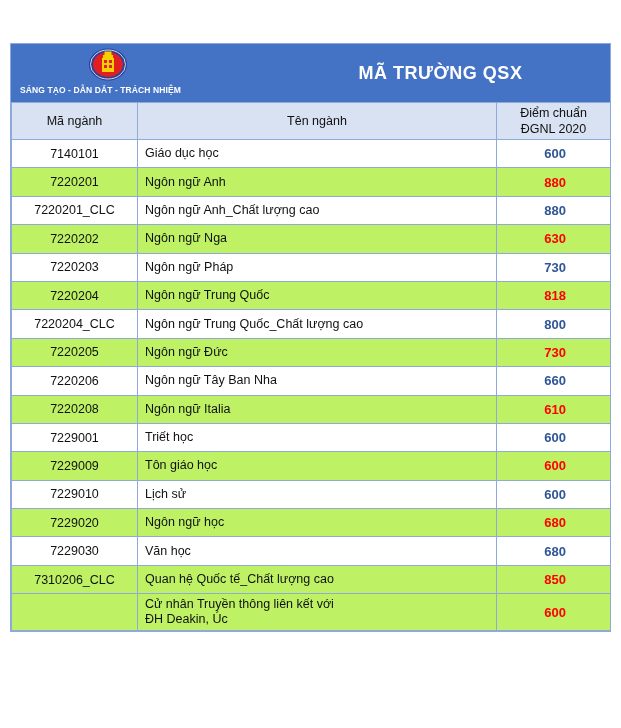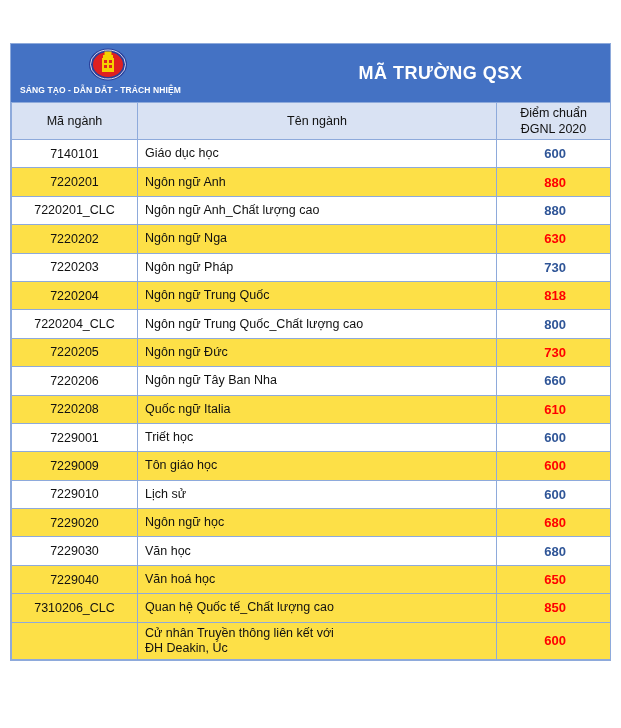--- a/index.html
+++ b/index.html
@@ -21,7 +21,7 @@
              line-height: 16px; }
   td { height: 27.4px; }
   tr.odd td { background: #ffffff; margin-top: 40px; }
-  tr.even td { background: #fde047; }
+  tr.even td { background: #bef264; }
   td.code { text-align: center; }
   td.name { padding-left: 7px; line-height: 15px; }
   td.score { text-align: right; padding-right: 44px; font-weight: bold; font-size: 13px; }

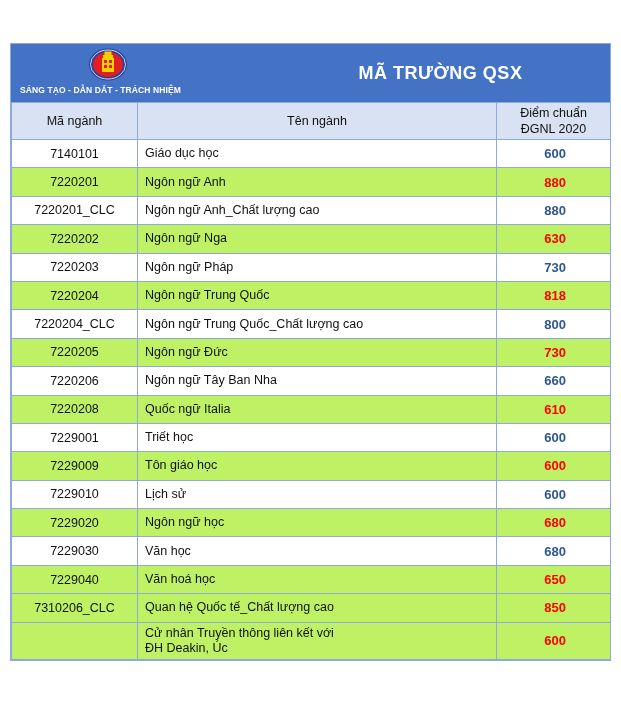--- a/index.html
+++ b/index.html
@@ -114,7 +114,7 @@
       </tr>
       <tr class="even">
         <td class="code">7220208</td>
-        <td class="name">Quốc ngữ Italia</td>
+        <td class="name">Ngôn ngữ Italia</td>
         <td class="score">610</td>
       </tr>
       <tr class="odd">

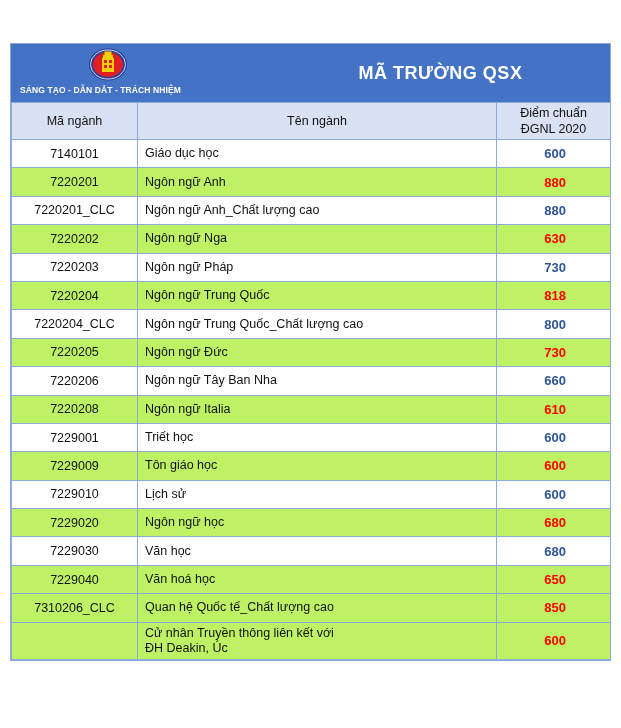--- a/index.html
+++ b/index.html
@@ -143,11 +143,6 @@
         <td class="score">680</td>
       </tr>
       <tr class="even">
-        <td class="code">7229040</td>
-        <td class="name">Văn hoá học</td>
-        <td class="score">650</td>
-      </tr>
-      <tr class="even">
         <td class="code">7310206_CLC</td>
         <td class="name">Quan hệ Quốc tế_Chất lượng cao</td>
         <td class="score">850</td>

